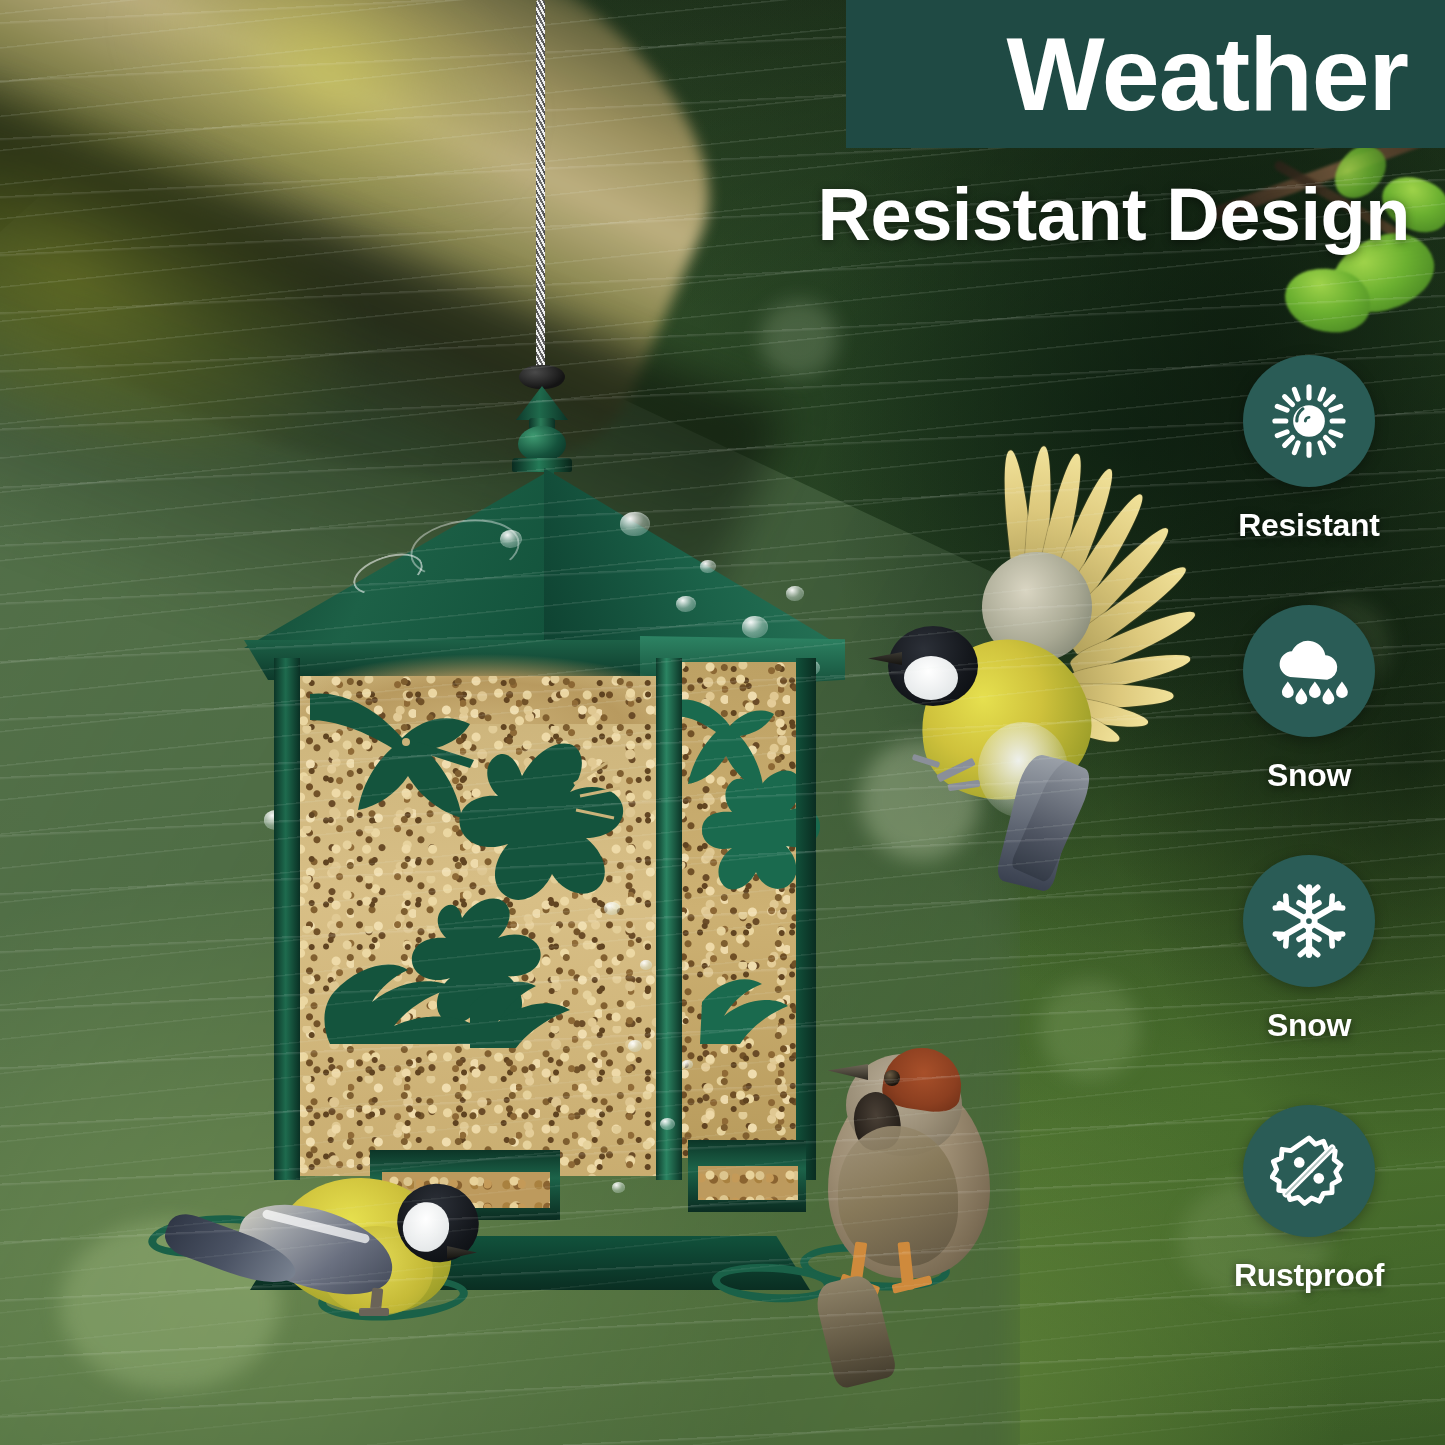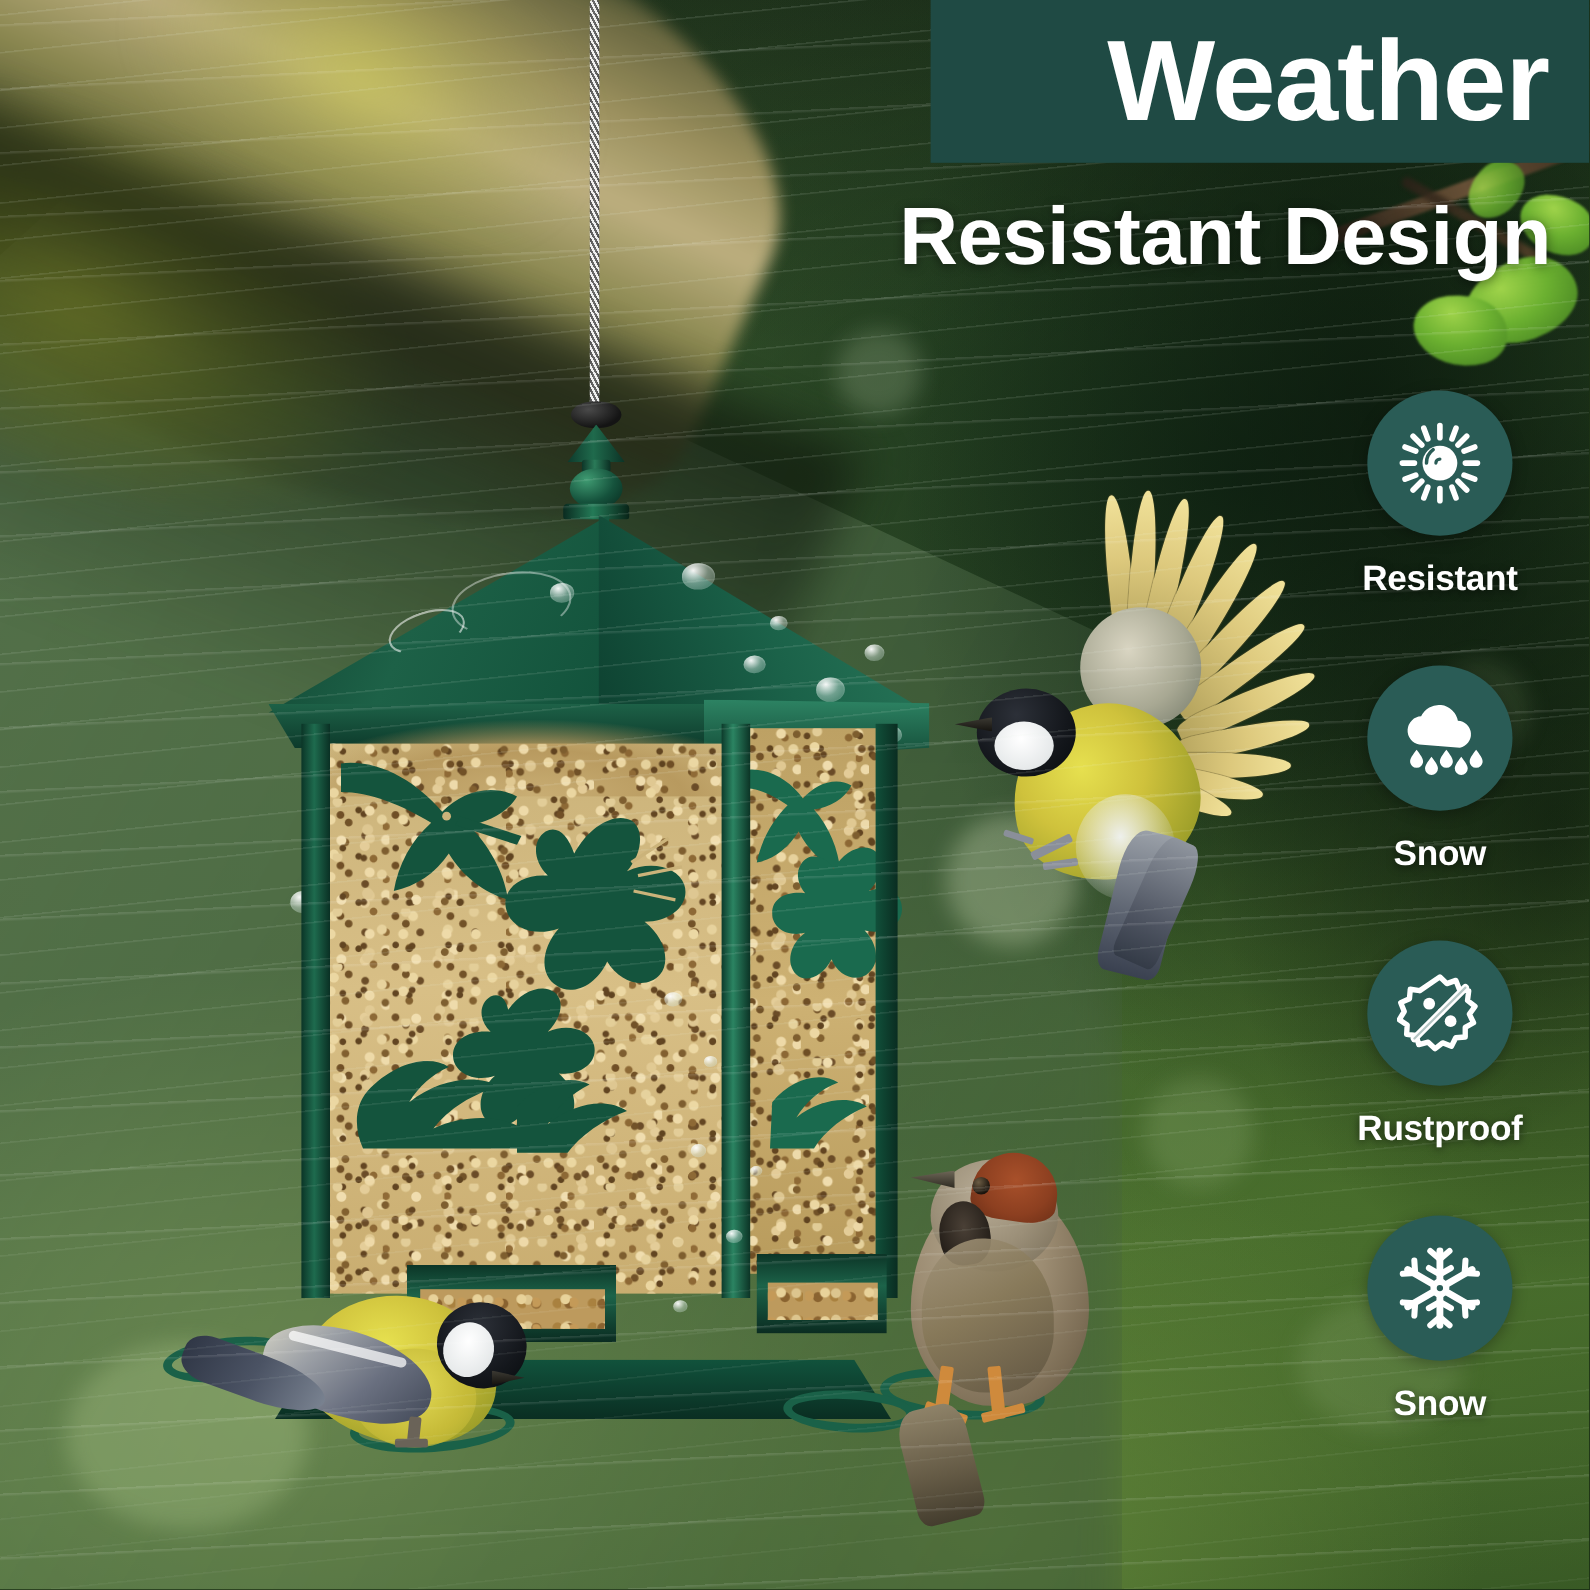--- a/index.html
+++ b/index.html
@@ -595,20 +595,6 @@
 
     <div class="feature">
       <div class="circle" style="background: rgb(42, 92, 86);">
-        <svg width="78" height="78" viewBox="0 0 64 64">
-          <path fill="none" stroke="#ffffff" stroke-width="4" stroke-linejoin="round" d="M32 5 l5.2 5 6.7 -2.4 2.6 6.6 7 1.3 -0.9 7.1 5.6 4.4 -4.2 5.8 3.1 6.4 -6.2 3.5 0 7.1 -7.1 0.6 -3.2 6.4 -6.6 -2.6 -5.6 4.4 -5.2 -4.9 -6.9 1.8 -2.1 -6.8 -7 -0.8 0.4 -7.1 -5.9 -3.9 3.7 -6.1 -2.6 -6.6 6.5 -2.9 0.6 -7.1 7 1.1 z"></path>
-          <circle cx="24" cy="25" r="4.4" fill="#ffffff"></circle>
-          <circle cx="40" cy="38" r="4.4" fill="#ffffff"></circle>
-          <circle cx="33" cy="31" r="2.6" fill="#ffffff"></circle>
-          <line x1="13" y1="51" x2="51" y2="13" stroke="#ffffff" stroke-width="5.4" stroke-linecap="round"></line>
-          <line x1="13" y1="51" x2="51" y2="13" stroke="#2a5c56" stroke-width="1.6" stroke-linecap="round" opacity=".35"></line>
-        </svg>
-      </div>
-      <div class="flabel">Rustproof</div>
-    </div>
-
-    <div class="feature">
-      <div class="circle" style="background: rgb(42, 92, 86);">
         <svg width="80" height="80" viewBox="0 0 64 64">
           <g stroke="#ffffff" stroke-width="5" stroke-linecap="round" fill="none">
             <line x1="32" y1="5" x2="32" y2="59"></line>
@@ -631,6 +617,20 @@
       <div class="flabel">Snow</div>
     </div>
 
+    <div class="feature">
+      <div class="circle" style="background: rgb(42, 92, 86);">
+        <svg width="78" height="78" viewBox="0 0 64 64">
+          <path fill="none" stroke="#ffffff" stroke-width="4" stroke-linejoin="round" d="M32 5 l5.2 5 6.7 -2.4 2.6 6.6 7 1.3 -0.9 7.1 5.6 4.4 -4.2 5.8 3.1 6.4 -6.2 3.5 0 7.1 -7.1 0.6 -3.2 6.4 -6.6 -2.6 -5.6 4.4 -5.2 -4.9 -6.9 1.8 -2.1 -6.8 -7 -0.8 0.4 -7.1 -5.9 -3.9 3.7 -6.1 -2.6 -6.6 6.5 -2.9 0.6 -7.1 7 1.1 z"></path>
+          <circle cx="24" cy="25" r="4.4" fill="#ffffff"></circle>
+          <circle cx="40" cy="38" r="4.4" fill="#ffffff"></circle>
+          <circle cx="33" cy="31" r="2.6" fill="#ffffff"></circle>
+          <line x1="13" y1="51" x2="51" y2="13" stroke="#ffffff" stroke-width="5.4" stroke-linecap="round"></line>
+          <line x1="13" y1="51" x2="51" y2="13" stroke="#2a5c56" stroke-width="1.6" stroke-linecap="round" opacity=".35"></line>
+        </svg>
+      </div>
+      <div class="flabel">Rustproof</div>
+    </div>
+
   </div>
 </div>
 

